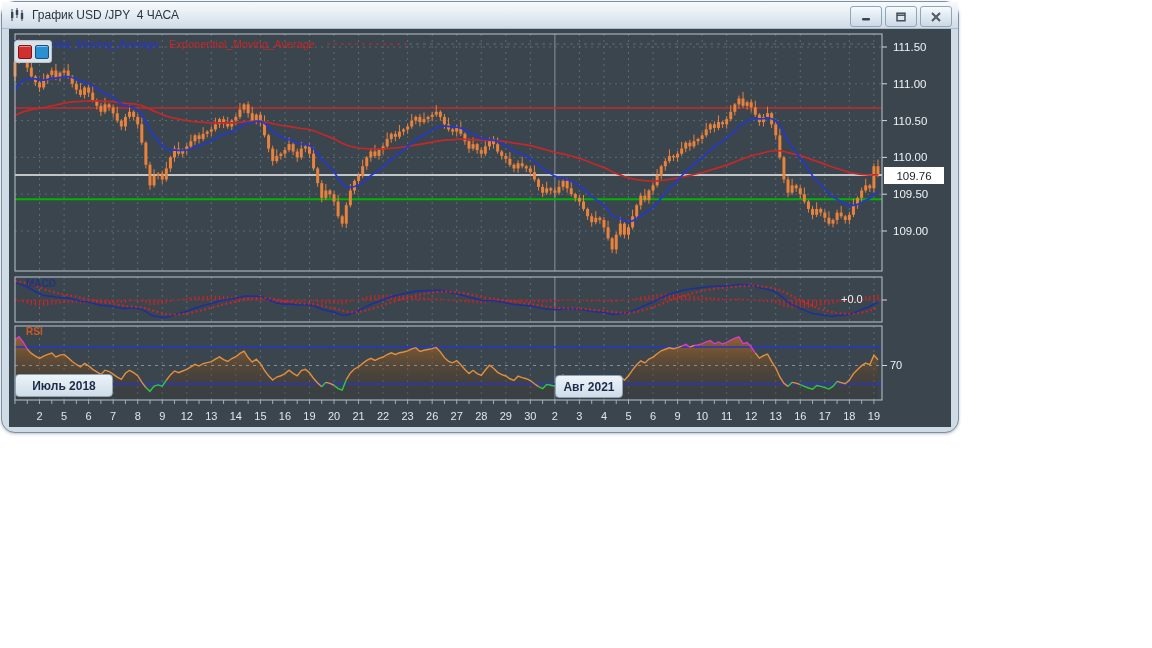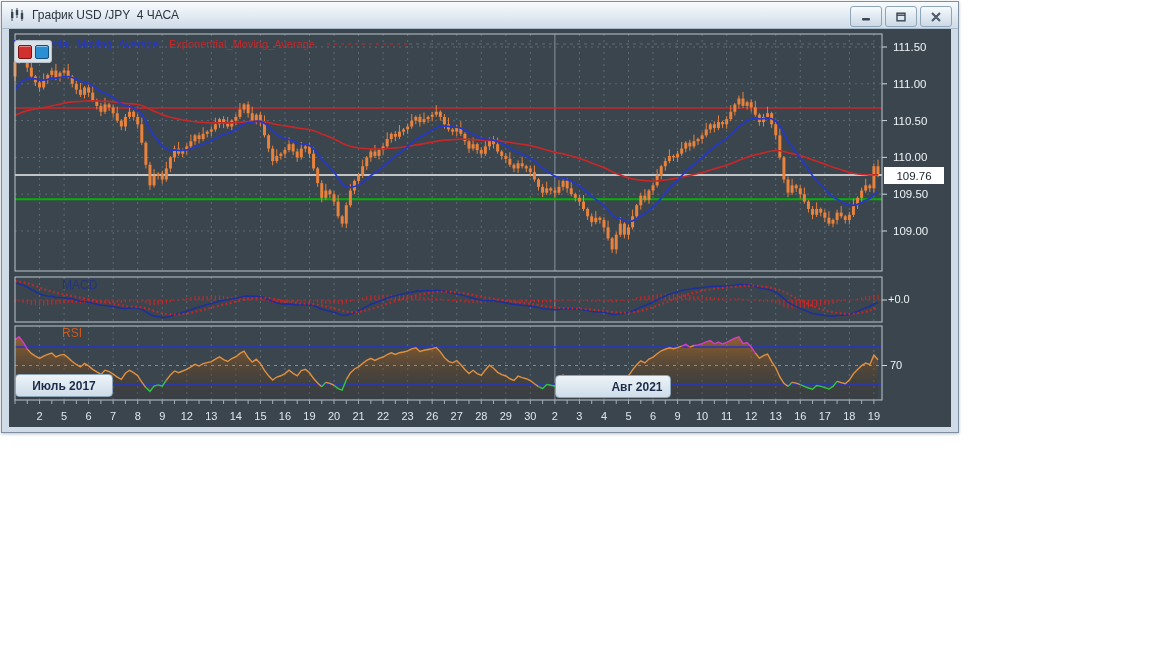--- a/index.html
+++ b/index.html
@@ -5,7 +5,7 @@
   html,body{margin:0;padding:0;background:#ffffff;width:1152px;height:648px;
     font-family:"Liberation Sans",sans-serif;overflow:hidden;}
   .win{position:absolute;left:1px;top:1px;width:956px;height:430px;
-    border:1px solid #7d8fa0;background:#cfdce8;border-radius:0;
+    border:1px solid #7d8fa0;background:#cfdce8;border-radius:14px;
     box-shadow:0 1px 3px rgba(60,80,100,.35);}
   .titlebar{position:absolute;left:0;top:0;right:0;height:26px;
     background:linear-gradient(#f8fbfd,#e2eaf2 55%,#cfdbe7);

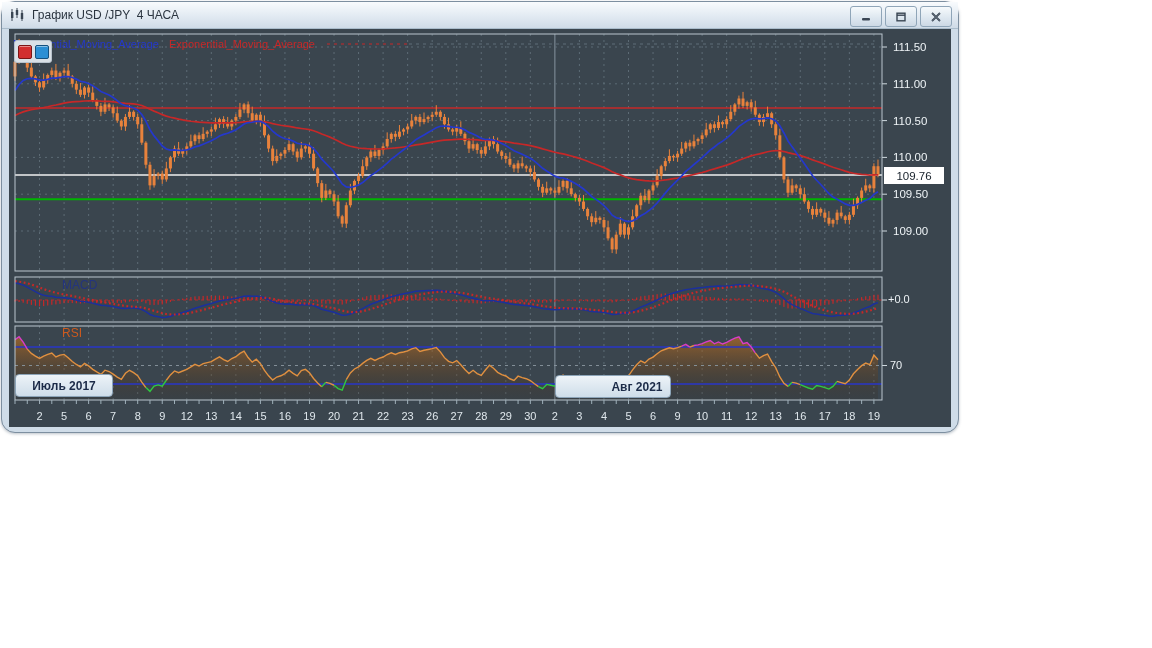--- a/index.html
+++ b/index.html
@@ -27,7 +27,7 @@
     box-shadow:inset 0 1px 0 rgba(255,255,255,.45);}
   .indbtn.red{background:#d22f2f;border:1px solid #7a1616;}
   .indbtn.blue{background:#2b8fd4;border:1px solid #14517e;}
-  .panel-label{position:absolute;font-size:12px;font-weight:normal;z-index:2;margin-left:36px;}
+  .panel-label{position:absolute;font-size:10px;font-weight:bold;z-index:2;}
   .macd-label{left:17px;top:249px;color:#24347e;}
   .rsi-label{left:17px;top:297px;color:#cc5a1e;}
   .axis-label{position:absolute;font-size:11px;color:#eef3f6;z-index:2;}

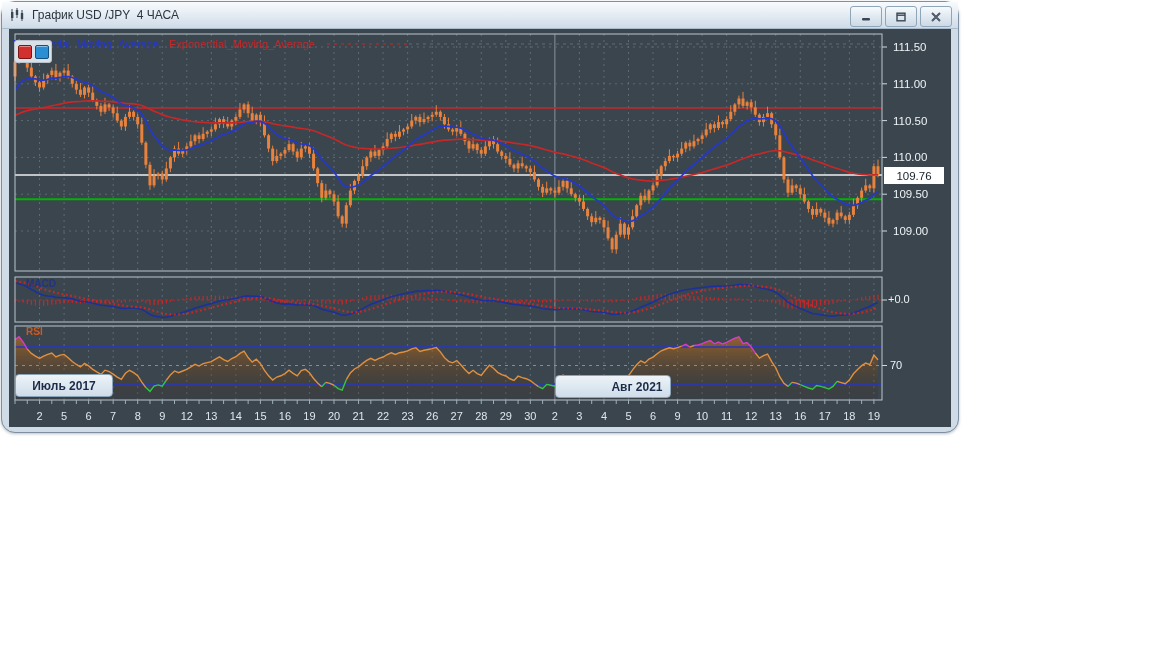--- a/index.html
+++ b/index.html
@@ -31,7 +31,7 @@
   .macd-label{left:17px;top:249px;color:#24347e;}
   .rsi-label{left:17px;top:297px;color:#cc5a1e;}
   .axis-label{position:absolute;font-size:11px;color:#eef3f6;z-index:2;}
-  .zero-label{left:879px;top:264px;}
+  .zero-label{left:832px;top:264px;}
   .fifty-label{left:881px;top:330px;}
   .price-box{position:absolute;left:875px;top:138px;width:60px;height:17px;background:#ffffff;
     color:#16202a;font-size:11.5px;display:flex;align-items:center;justify-content:center;z-index:3;text-align:center;}

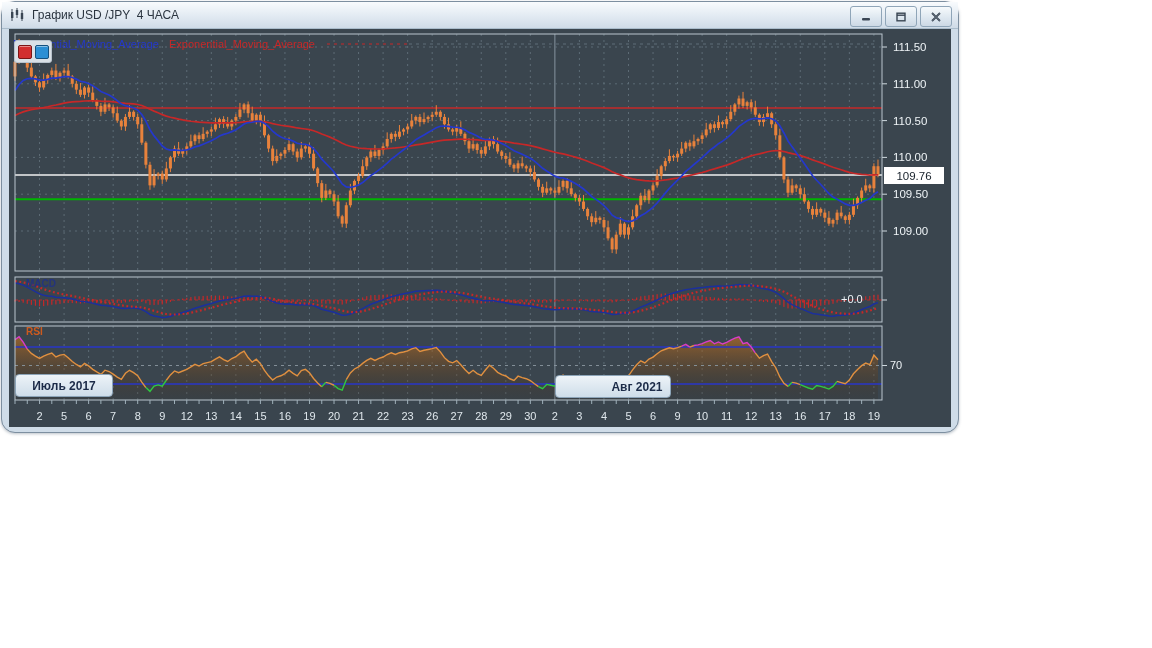--- a/index.html
+++ b/index.html
@@ -1005,7 +1005,7 @@
     <div class="axis-label zero-label">+0.0</div>
     <div class="axis-label fifty-label">70</div>
     <div class="price-box">109.76</div>
-    <div class="month-box month-july">Июль 2017</div>
+    <div class="month-box month-july">Июль 2018</div>
     <div class="month-box month-aug">Авг 2021</div>
   </div>
 </div>

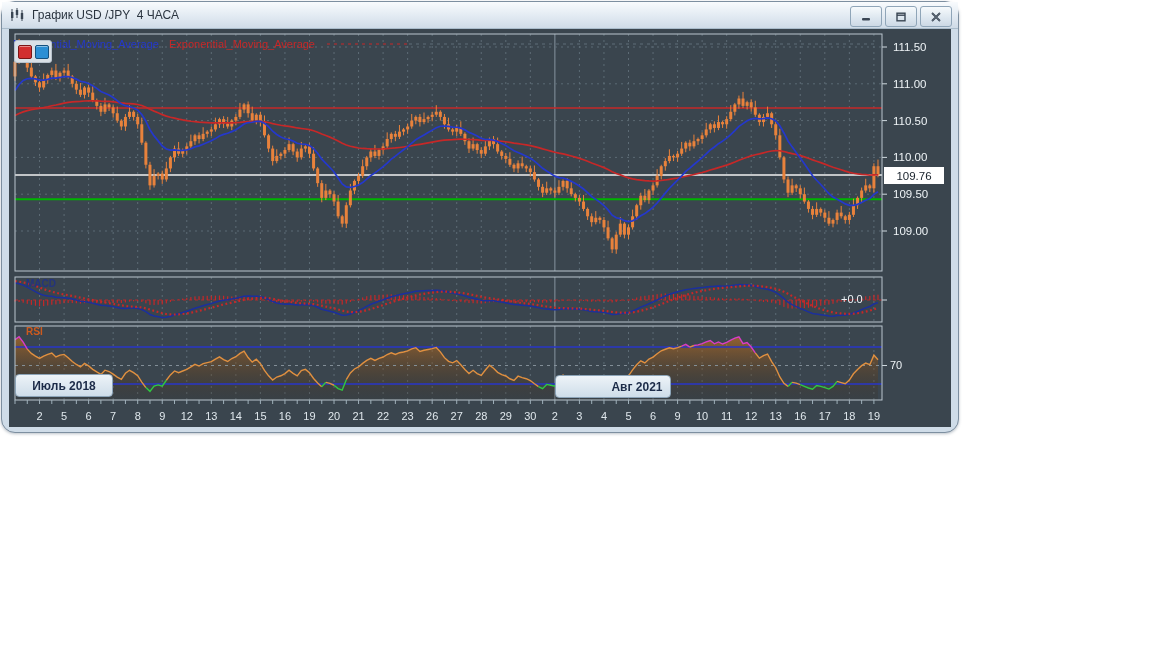--- a/index.html
+++ b/index.html
@@ -39,7 +39,7 @@
     border:1px solid #8ca4b8;border-radius:4px;color:#1c2b48;font-size:12px;font-weight:bold;
     display:flex;align-items:center;justify-content:center;z-index:3;}
   .month-july{left:6px;top:345px;width:96px;}
-  .month-aug{left:546px;top:346px;width:66px;padding-left:48px;}
+  .month-aug{left:546px;top:346px;width:66px;}
   svg text{font-family:"Liberation Sans",sans-serif;}
 </style>
 </head>

